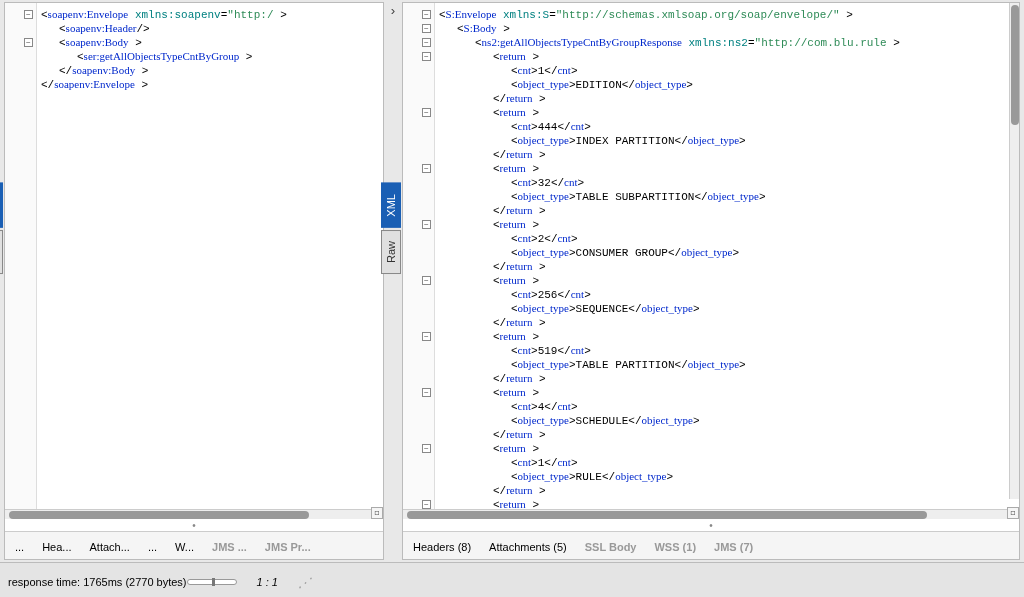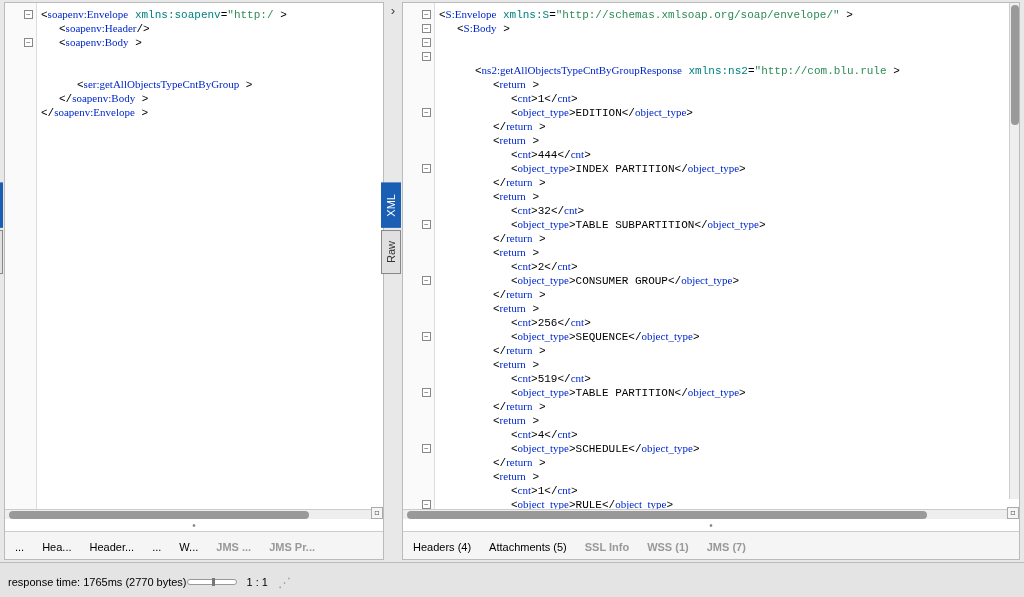--- a/index.html
+++ b/index.html
@@ -185,7 +185,7 @@
   .resize-grip { color:#999; font-size:13px; letter-spacing:-2px; }
   .line { display:block; height:14px; }
   .i1 { padding-left: 18px; }
-  .i2 { padding-left: 36px; margin-top: 28px; }
+  .i2 { padding-left: 36px; }
   .i3 { padding-left: 54px; }
   .i4 { padding-left: 72px; }
 </style>

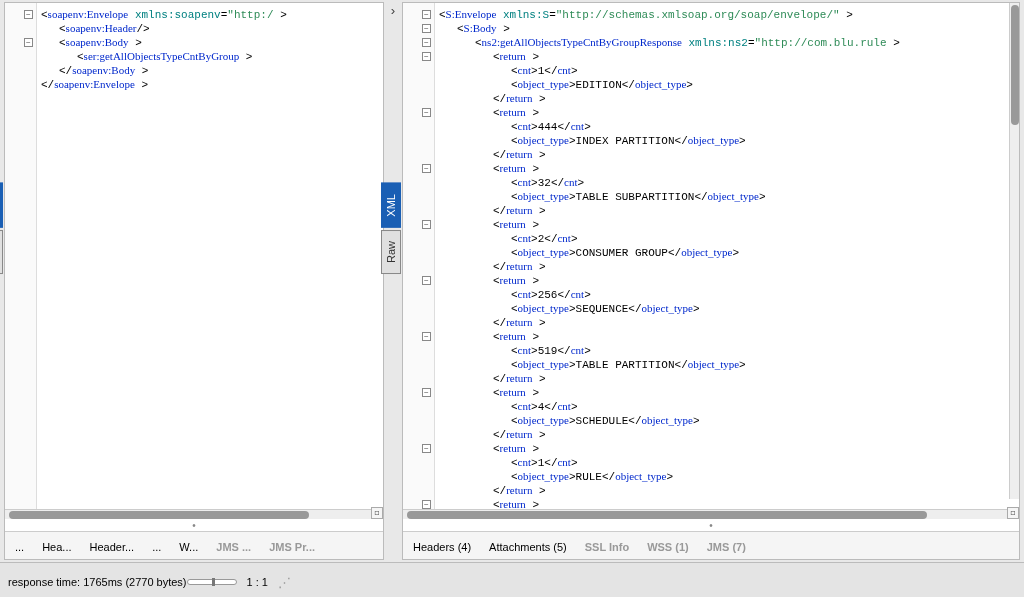--- a/index.html
+++ b/index.html
@@ -224,7 +224,7 @@
     <div class="bottom-tabs" id="left-tabs">
         <span class="tab">...</span>
         <span class="tab">Hea...</span>
-        <span class="tab">Header...</span>
+        <span class="tab">Attach...</span>
         <span class="tab">...</span>
         <span class="tab">W...</span>
         <span class="tab dim">JMS ...</span>

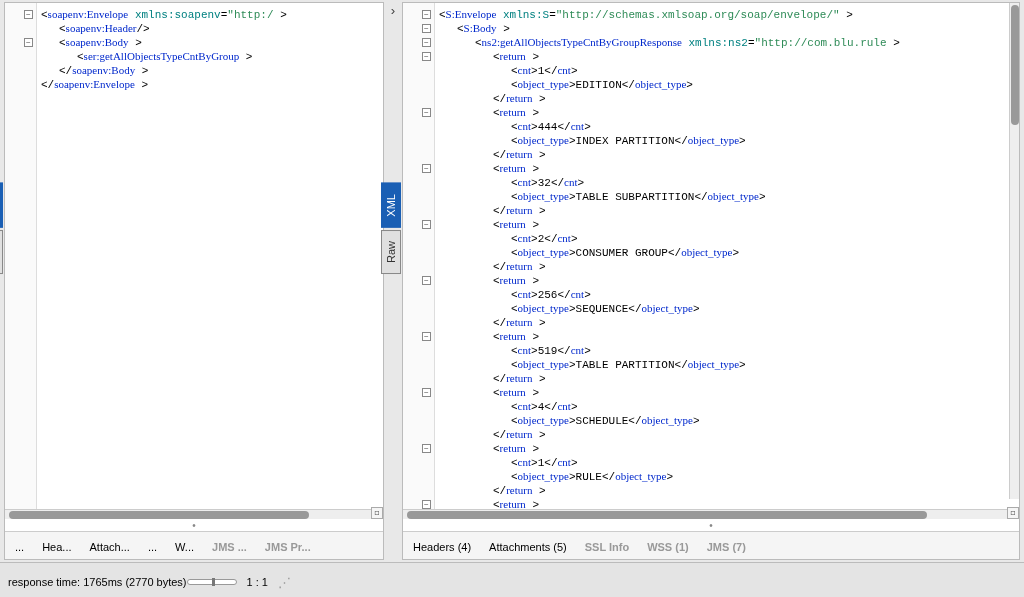--- a/index.html
+++ b/index.html
@@ -315,7 +315,7 @@
         <span>•</span>
       </div>
     <div class="bottom-tabs" id="right-tabs">
-        <span class="tab">Headers (4)</span>
+        <span class="tab">Headers (8)</span>
         <span class="tab">Attachments (5)</span>
         <span class="tab dim">SSL Info</span>
         <span class="tab dim">WSS (1)</span>

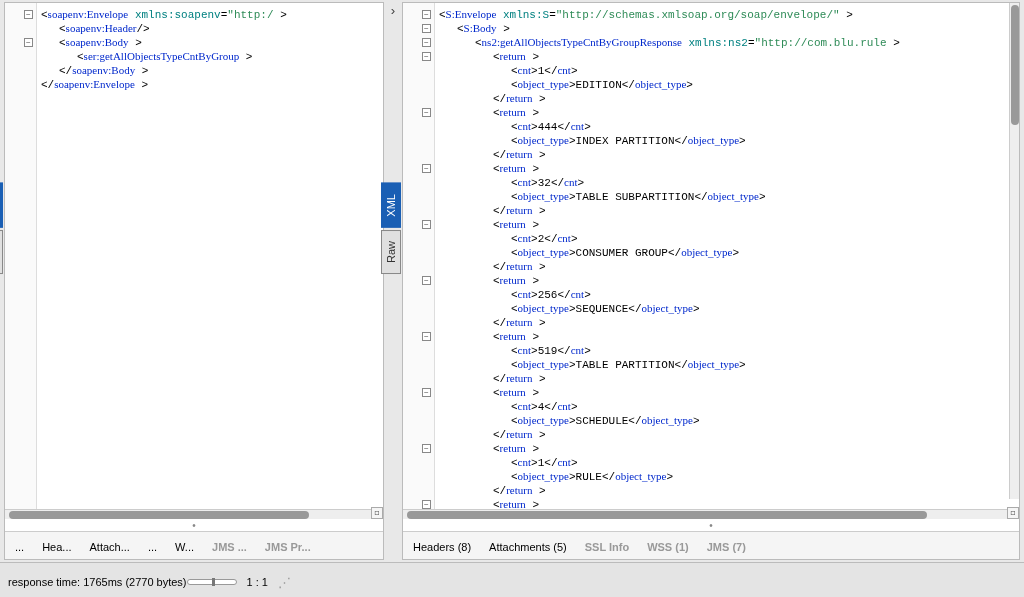--- a/index.html
+++ b/index.html
@@ -317,7 +317,7 @@
     <div class="bottom-tabs" id="right-tabs">
         <span class="tab">Headers (8)</span>
         <span class="tab">Attachments (5)</span>
-        <span class="tab dim">SSL Info</span>
+        <span class="tab dim">SSL Body</span>
         <span class="tab dim">WSS (1)</span>
         <span class="tab dim">JMS (7)</span>
       </div>

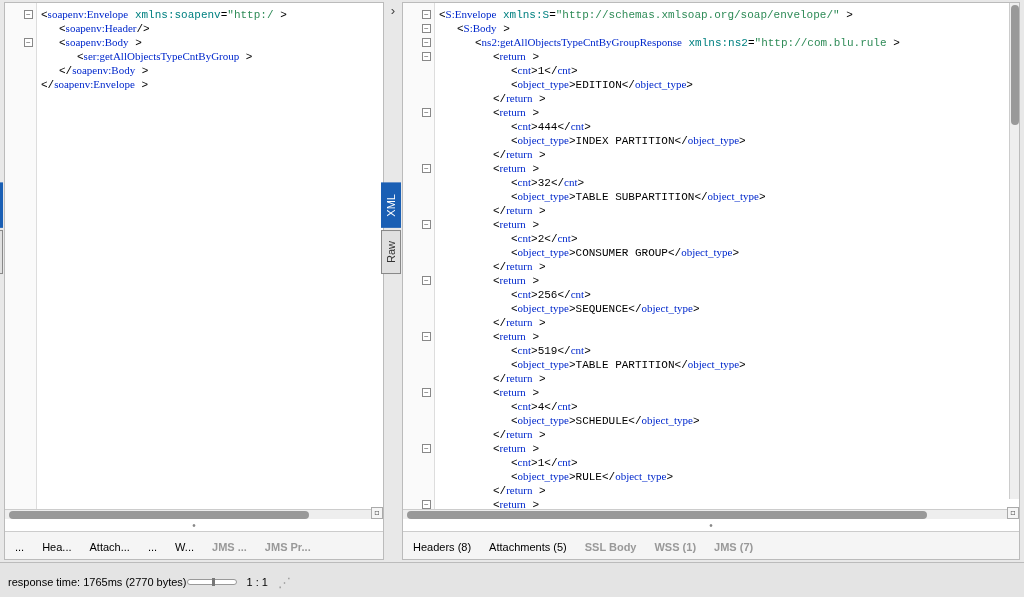--- a/index.html
+++ b/index.html
@@ -167,7 +167,7 @@
     font-size: 11px;
     height: 22px;
   }
-  .status-right { display: flex; align-items: center; gap: 10px; }
+  .status-right { display: flex; align-items: center; gap: 20px; font-style: italic; }
   .status-slider {
     width: 50px; height: 6px;
     border: 1px solid #999;

